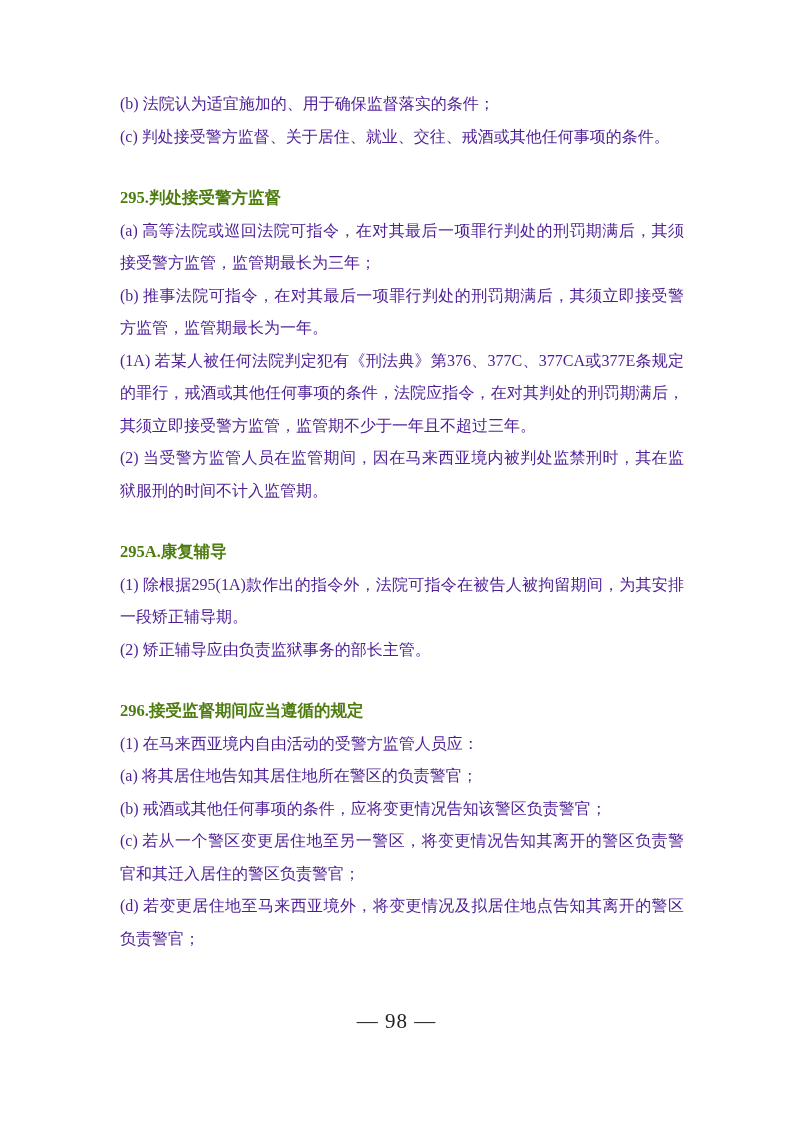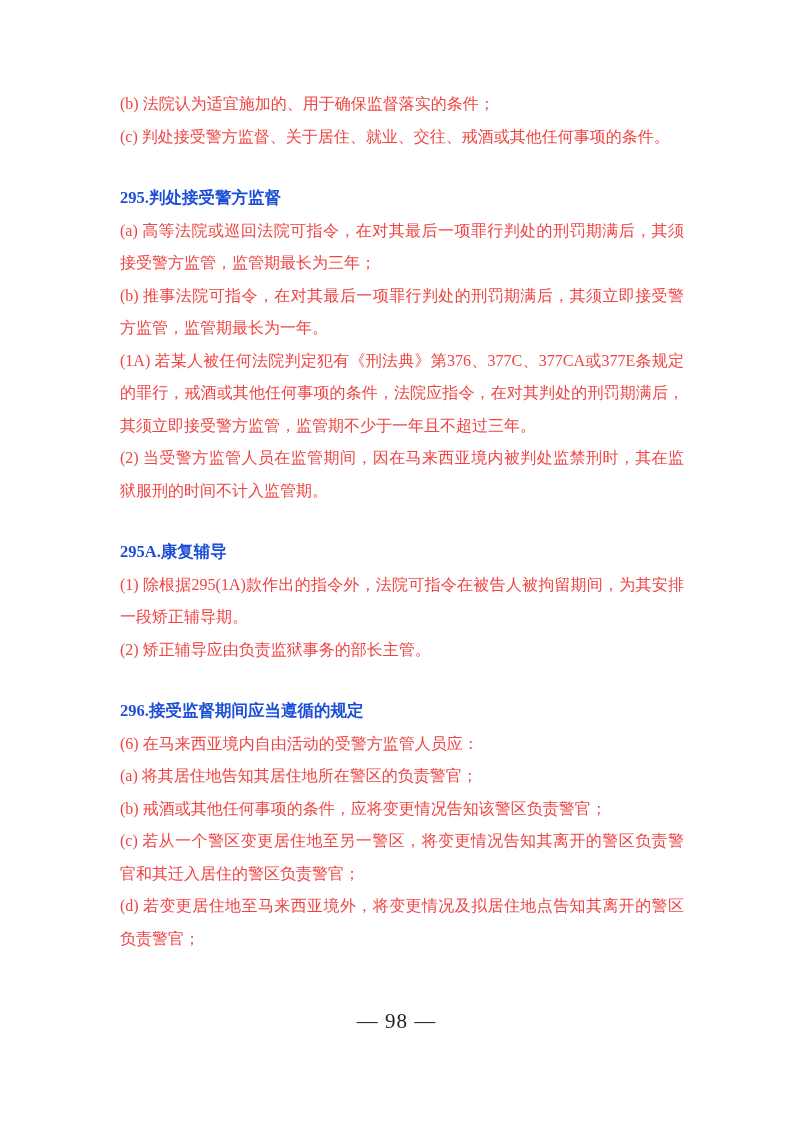--- a/index.html
+++ b/index.html
@@ -27,7 +27,7 @@
     text-align: justify;
     text-align-last: left;
     text-justify: inter-ideograph;
-    color: #ef4444;
+    color: #4c1d95;
   }
   .heading {
     font-size: 16.5px;

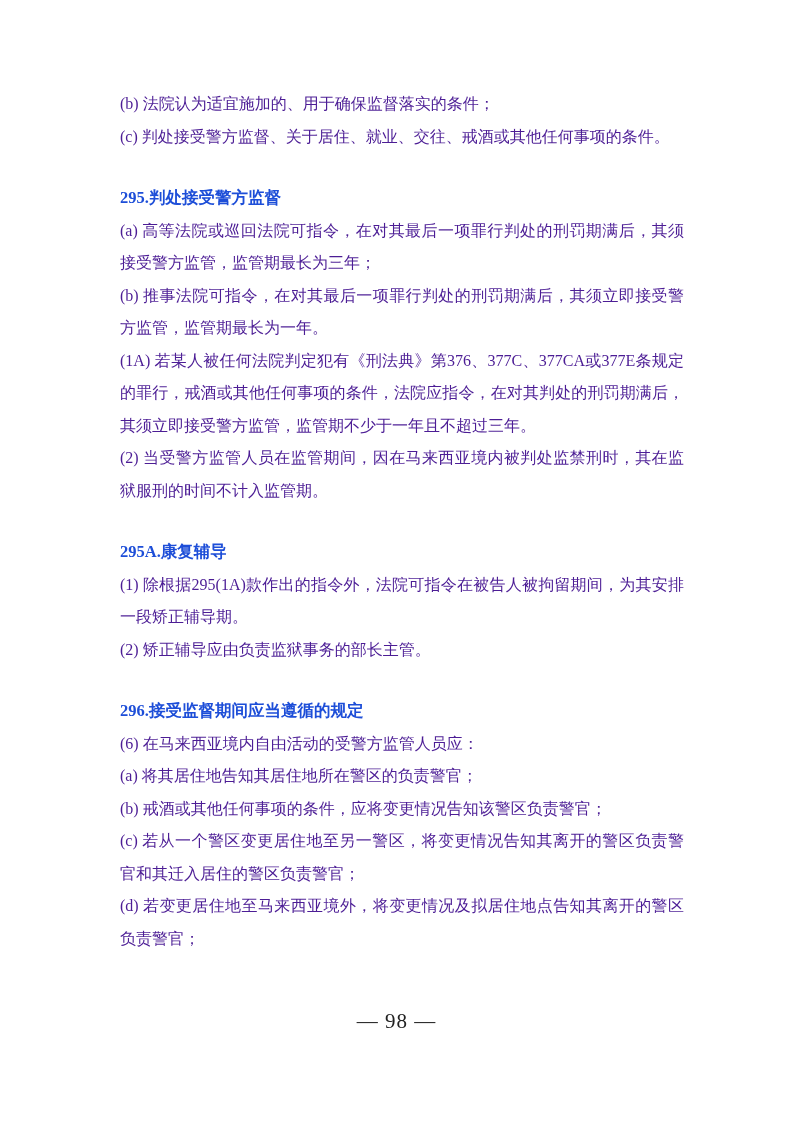--- a/index.html
+++ b/index.html
@@ -34,7 +34,7 @@
     line-height: 32.5px;
     font-weight: bold;
     margin-top: 29px;
-    color: #1d4ed8;
+    color: #4d7c0f;
   }
   .footer {
     position: absolute;

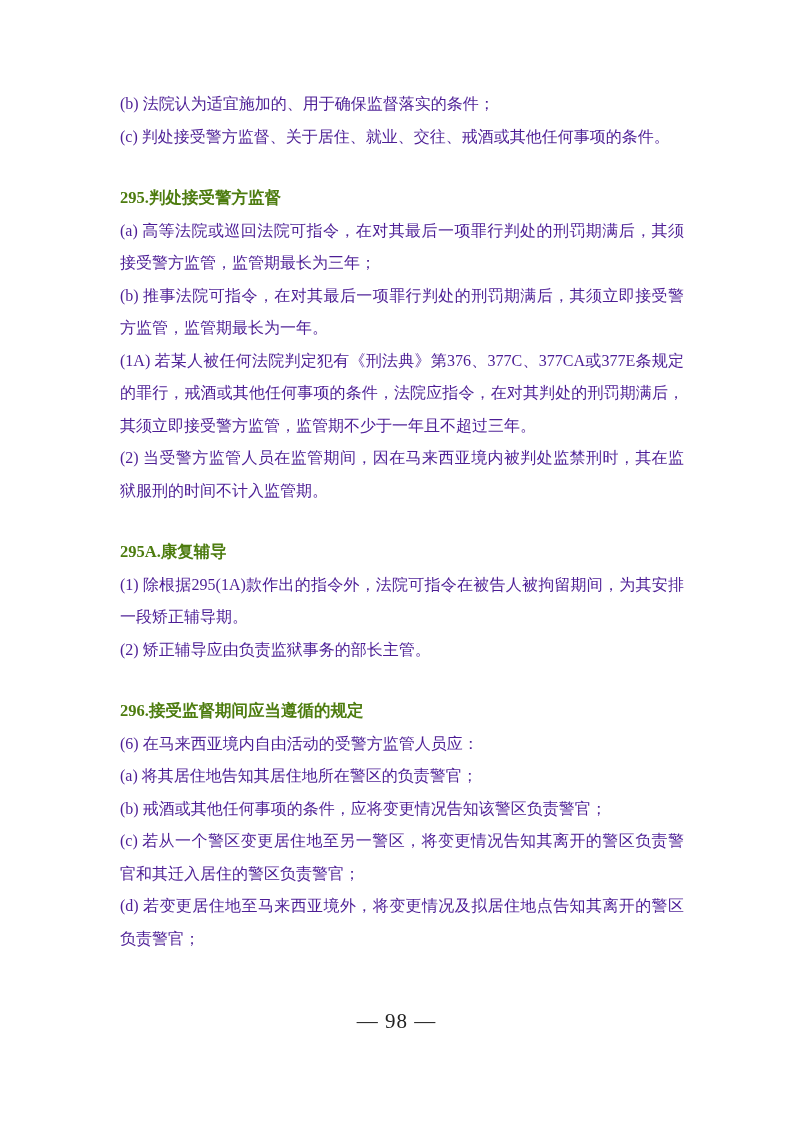--- a/index.html
+++ b/index.html
@@ -68,7 +68,7 @@
     <p class="para">(2) 矫正辅导应由负责监狱事务的部长主管。</p>
 
     <h2 class="heading">296.接受监督期间应当遵循的规定</h2>
-    <p class="para">(6) 在马来西亚境内自由活动的受警方监管人员应：</p>
+    <p class="para">(1) 在马来西亚境内自由活动的受警方监管人员应：</p>
     <p class="para">(a) 将其居住地告知其居住地所在警区的负责警官；</p>
     <p class="para">(b) 戒酒或其他任何事项的条件，应将变更情况告知该警区负责警官；</p>
     <p class="para">(c) 若从一个警区变更居住地至另一警区，将变更情况告知其离开的警区负责警官和其迁入居住的警区负责警官；</p>

